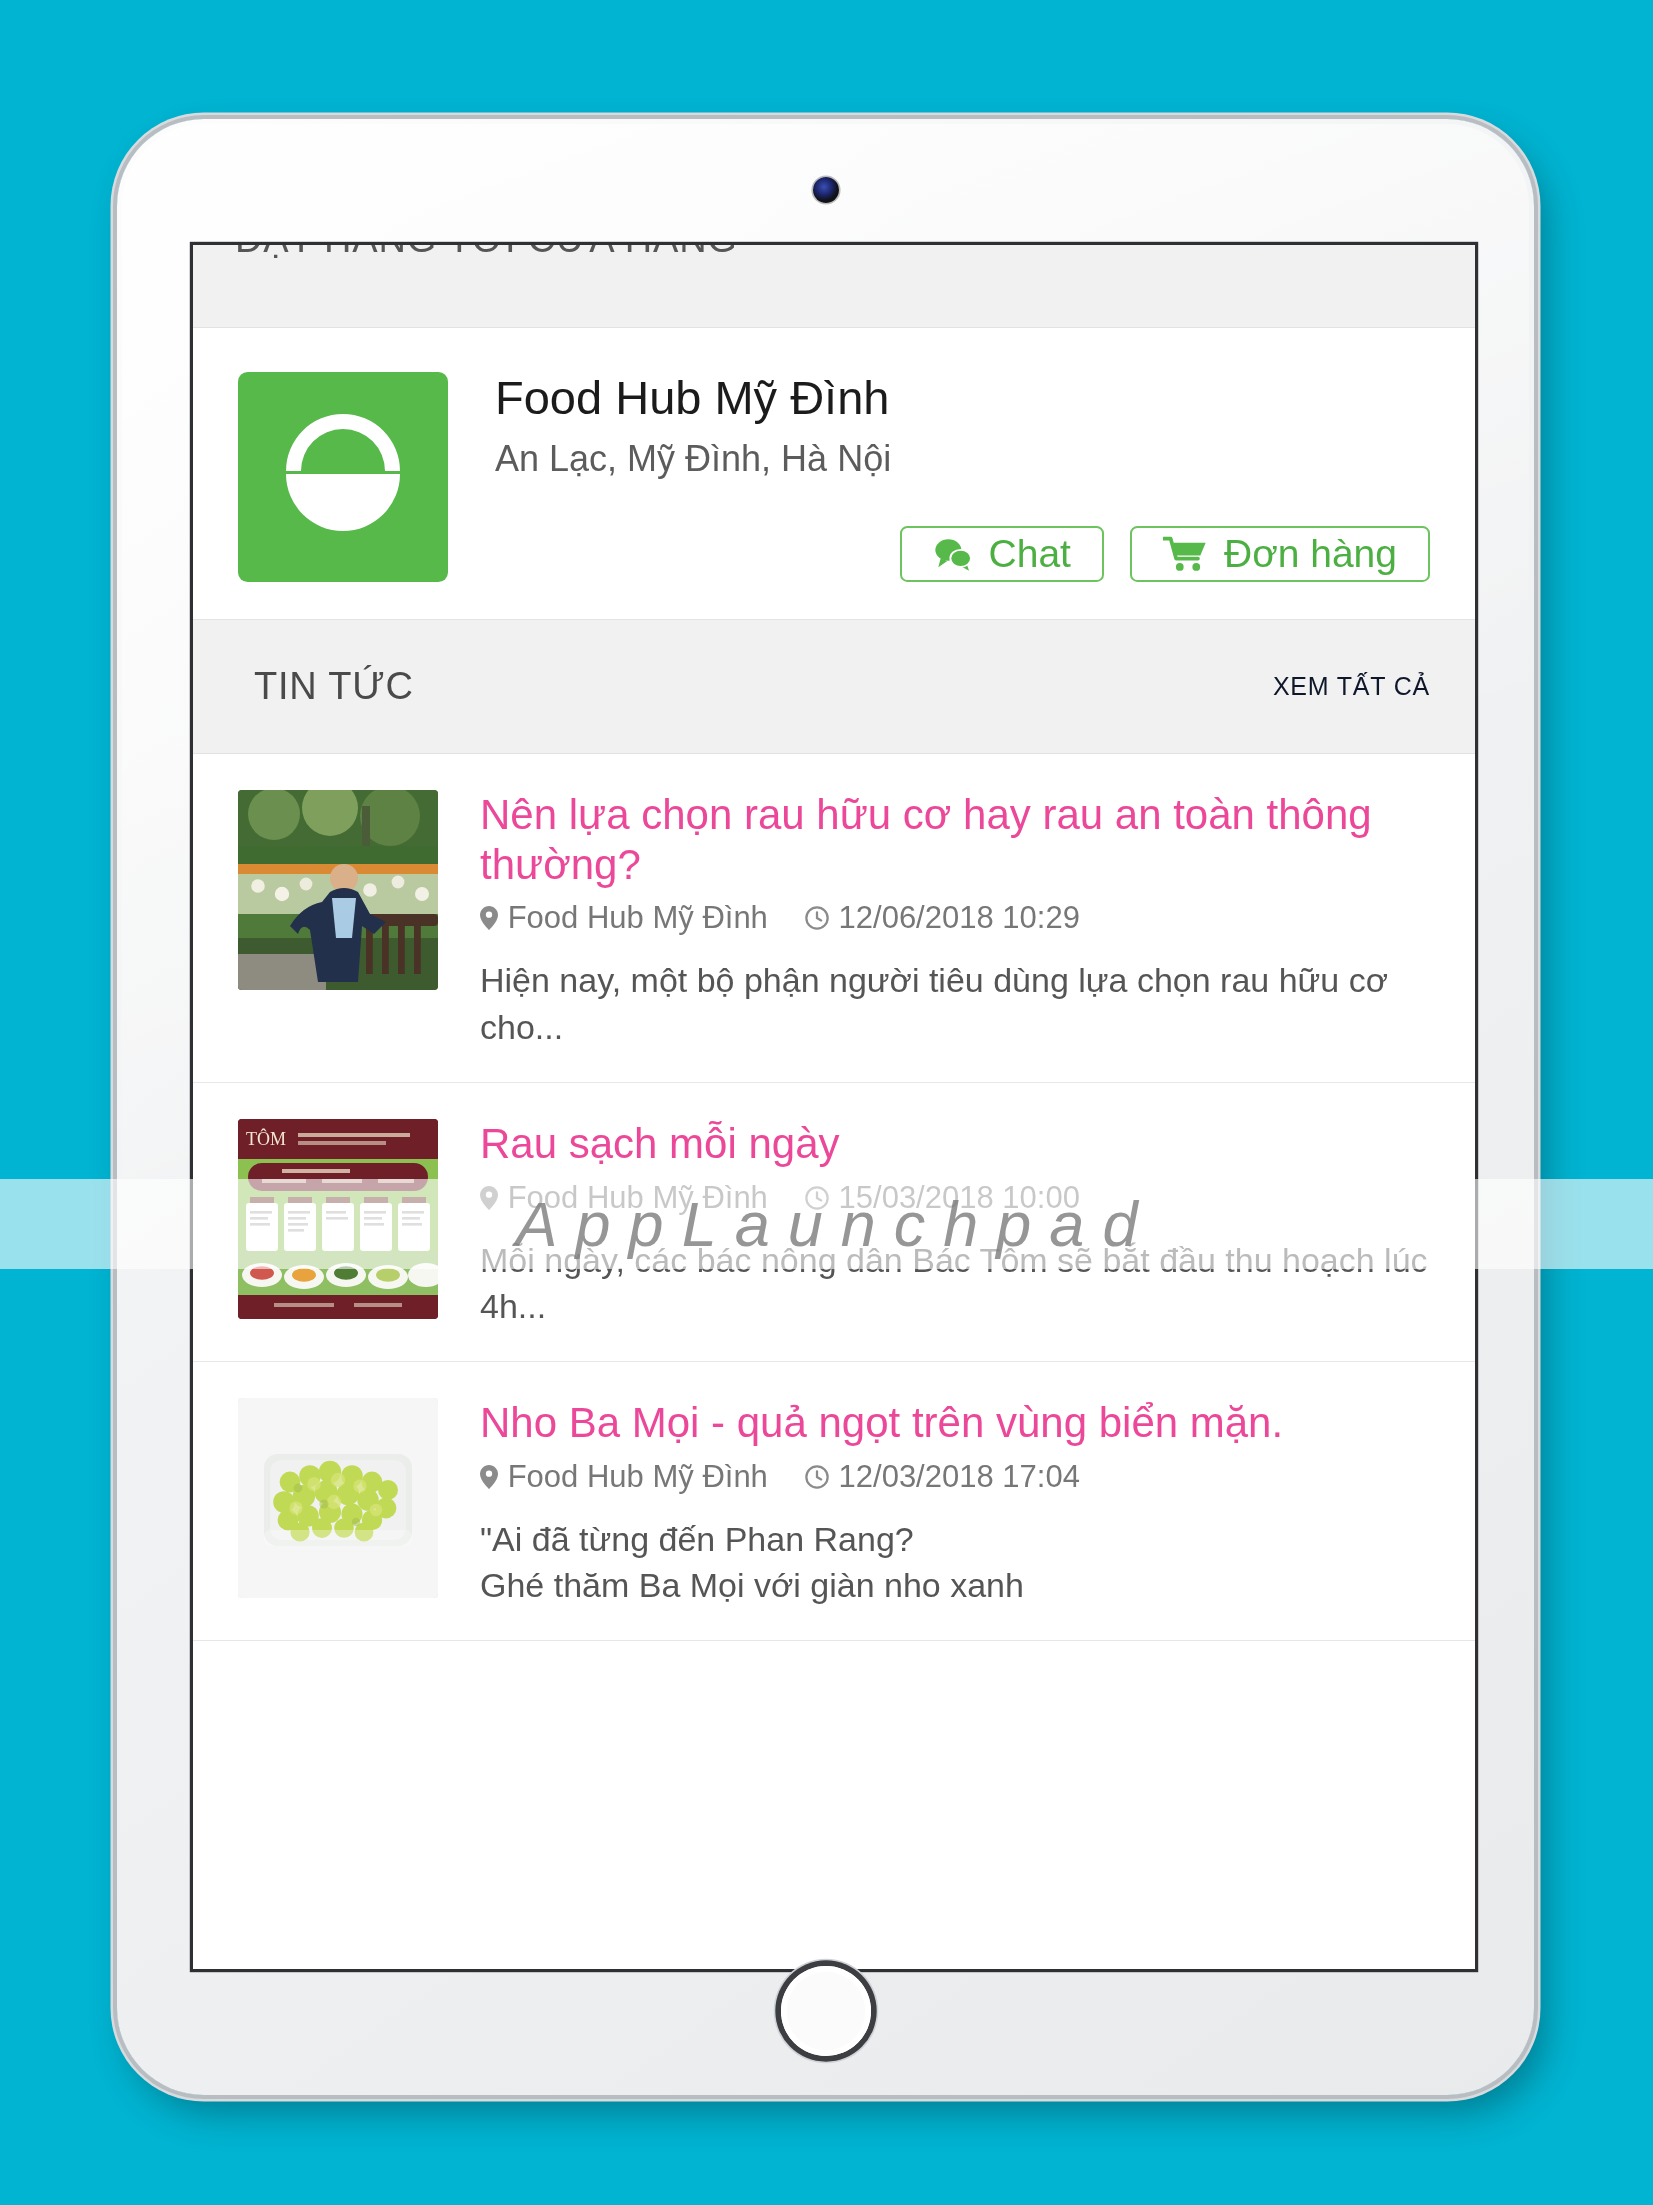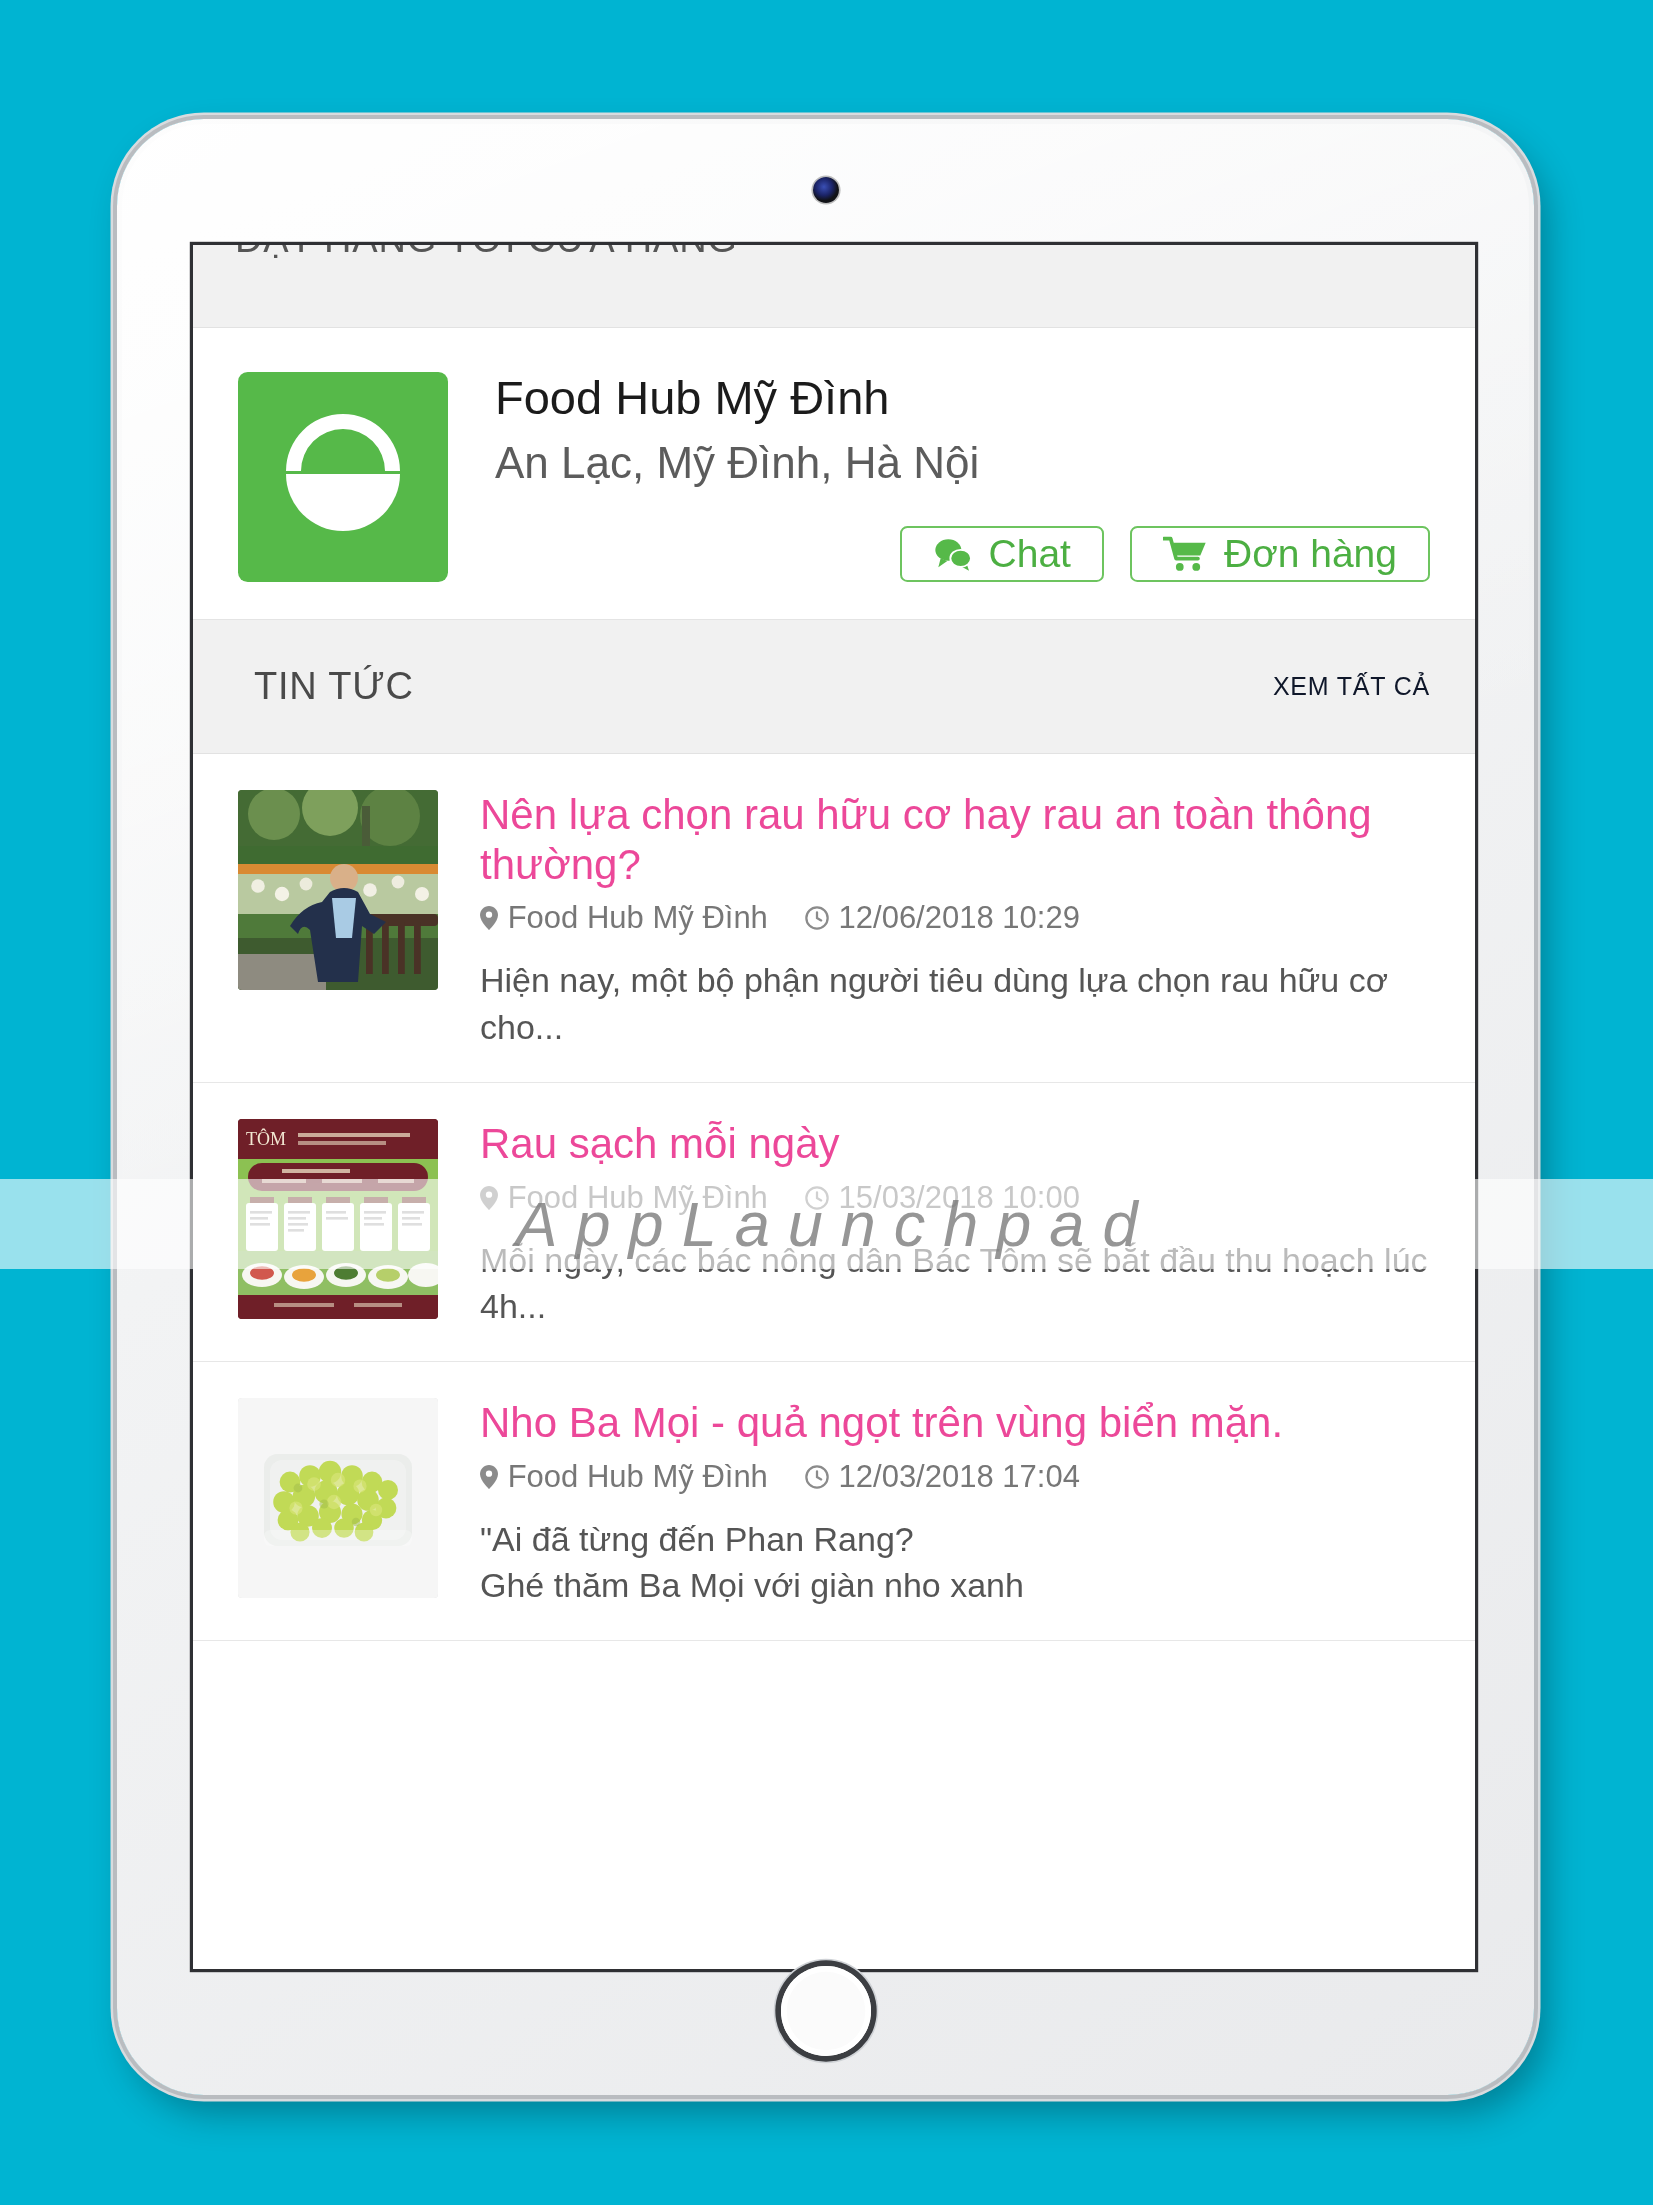--- a/index.html
+++ b/index.html
@@ -142,7 +142,7 @@
     margin-bottom: 13px;
   }
   .store-address {
-    font-size: 44px;
+    font-size: 36px;
     color: #5c5c5c;
     line-height: 1.2;
   }

